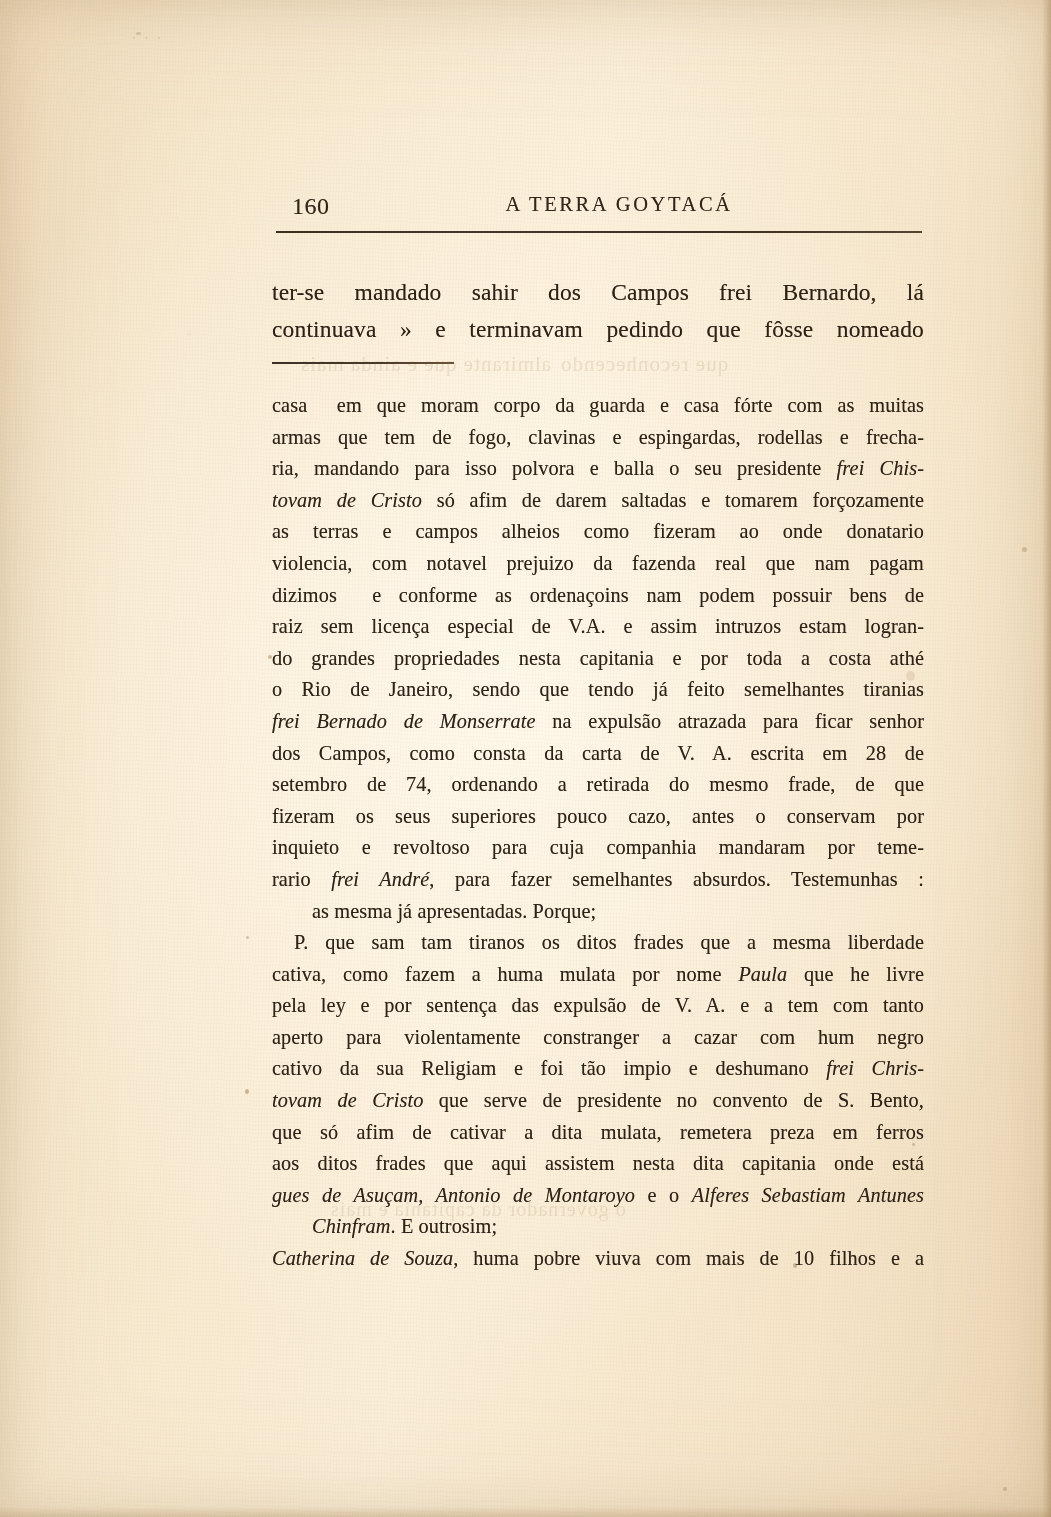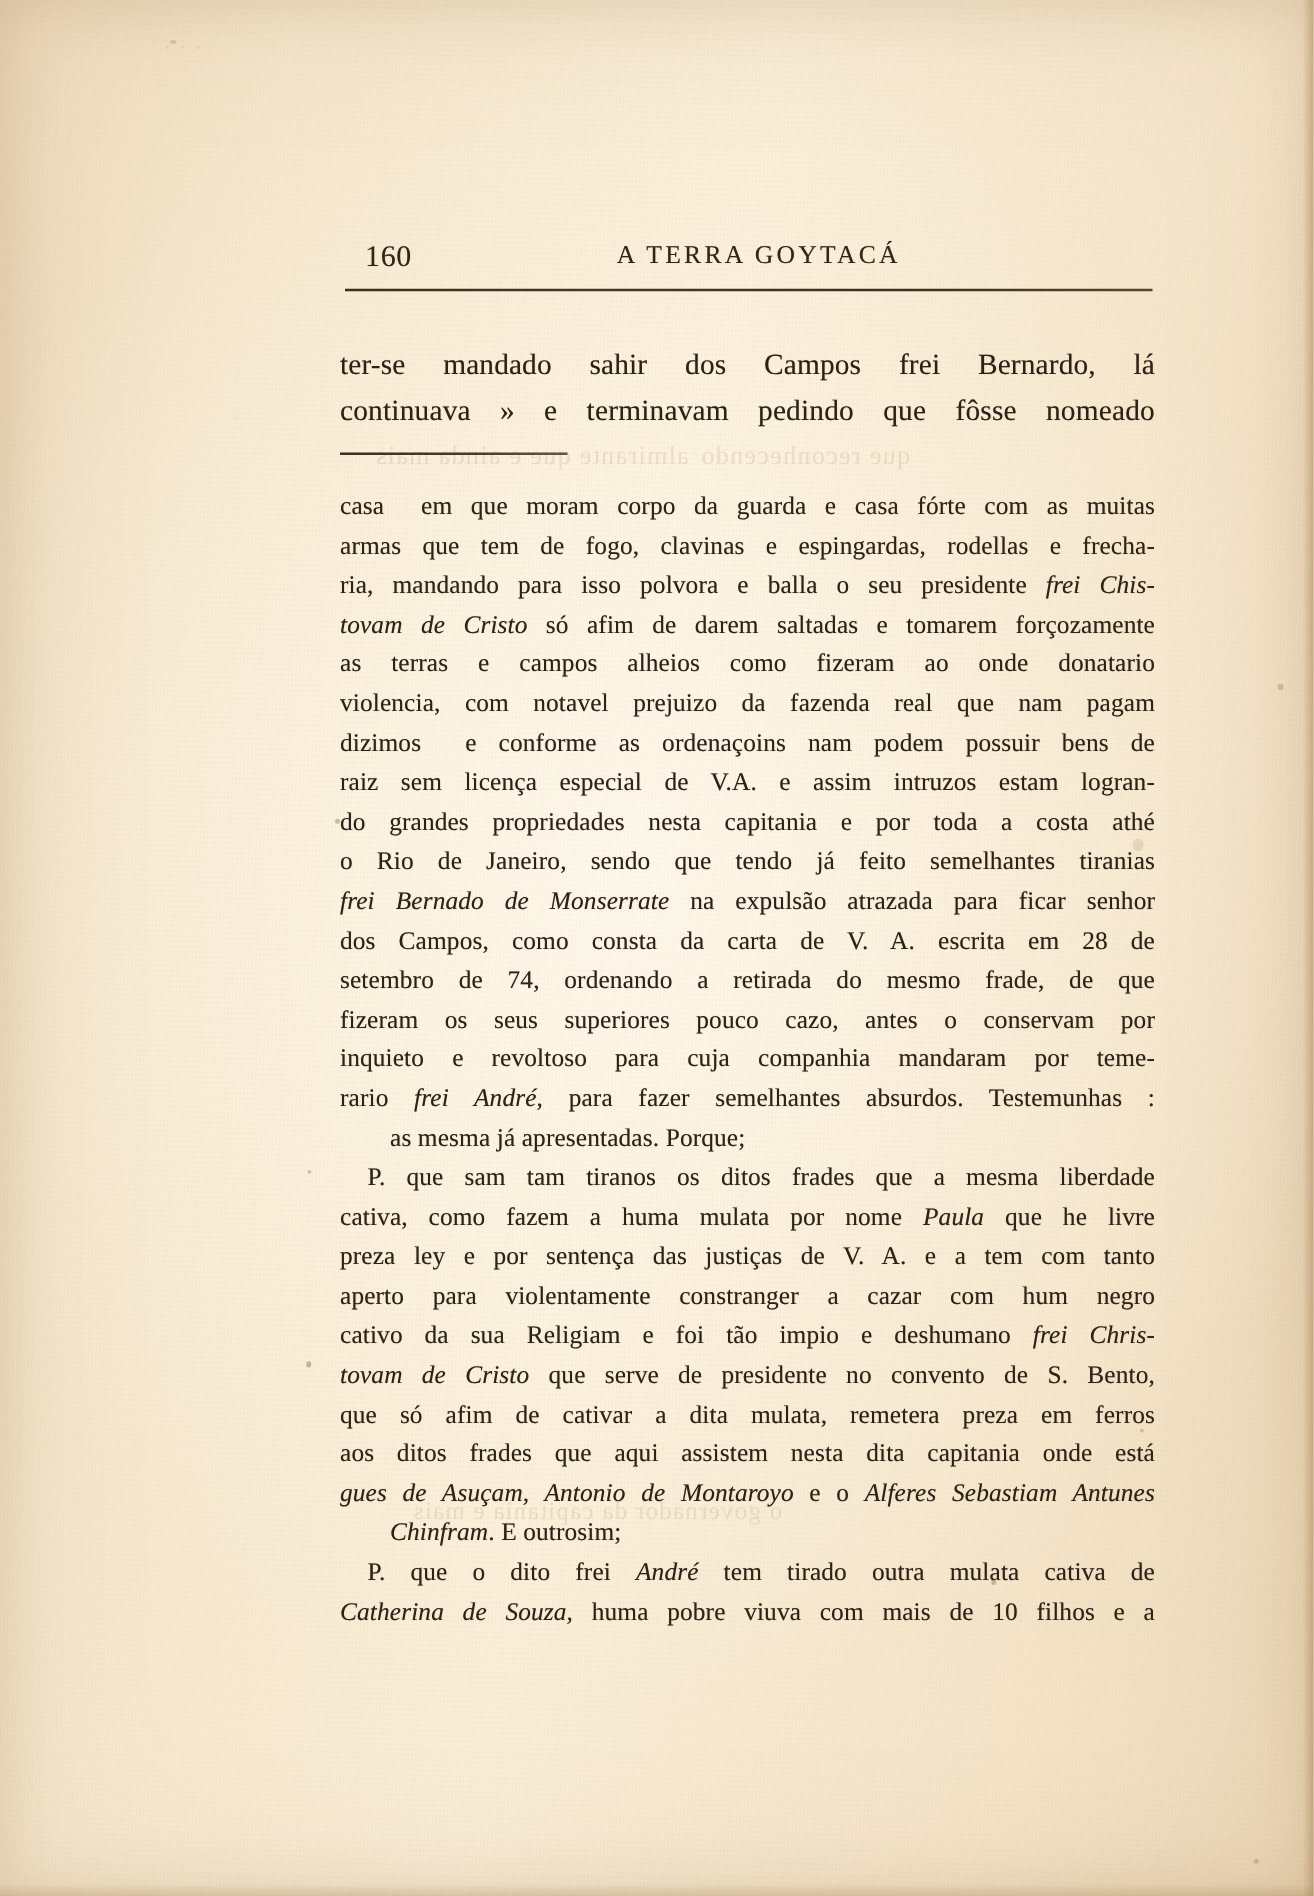--- a/index.html
+++ b/index.html
@@ -105,7 +105,7 @@
   }
   #booktitle {
     position: absolute;
-    left: 0;
+    left: 12px;
     top: 0;
     width: 652px;
     text-align: center;

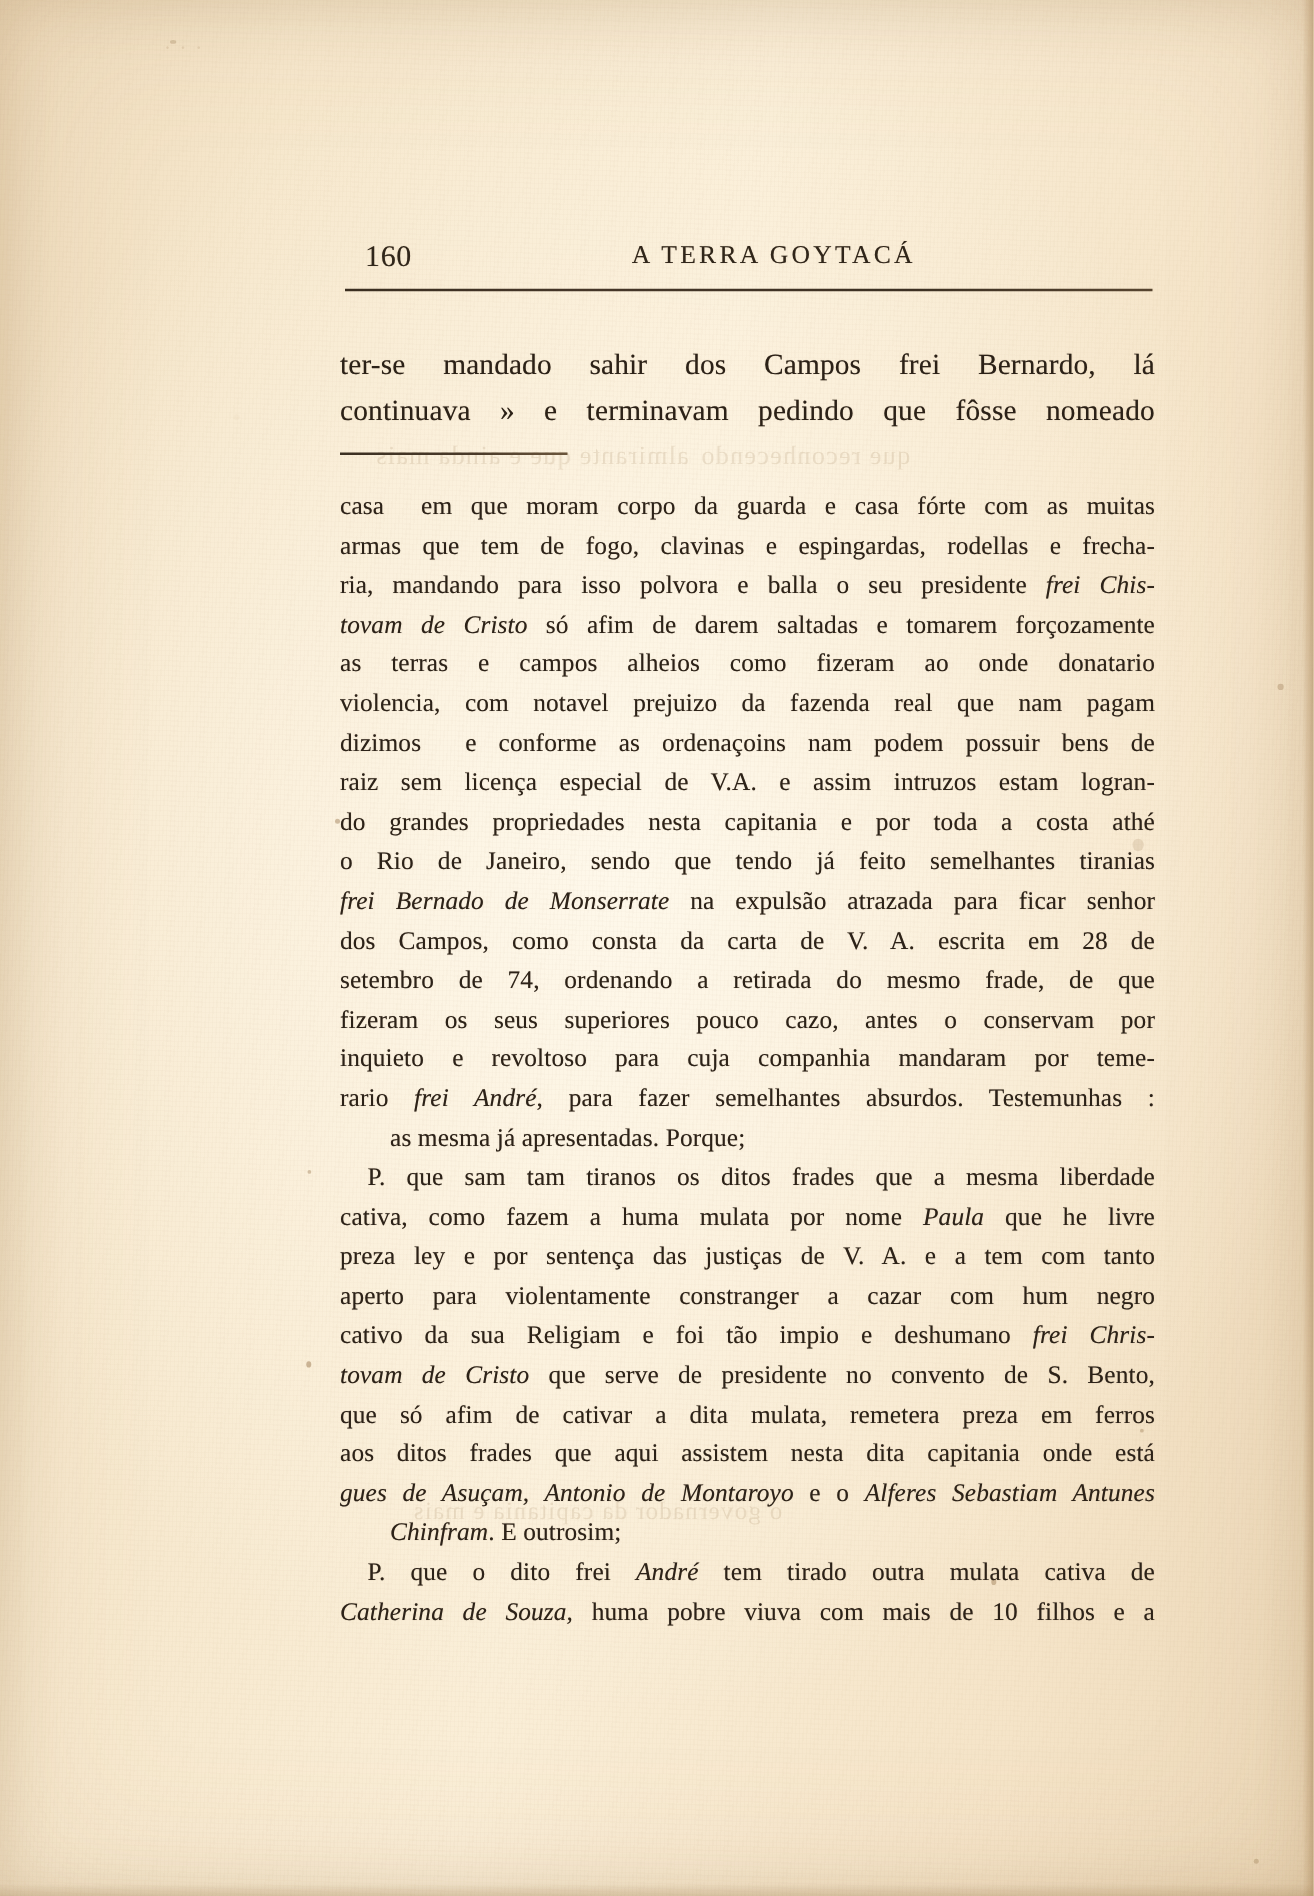--- a/index.html
+++ b/index.html
@@ -240,7 +240,7 @@
       <span class="line last">as mesma já apresentadas. Porque;</span>
       <span class="line ind">P. que sam tam tiranos os ditos frades que a mesma liberdade</span>
       <span class="line">cativa, como fazem a huma mulata por nome <i>Paula</i> que he livre</span>
-      <span class="line">preza ley e por sentença das justiças de V. A. e a tem com tanto</span>
+      <span class="line">pela ley e por sentença das expulsão de V. A. e a tem com tanto</span>
       <span class="line">aperto para violentamente constranger a cazar com hum negro</span>
       <span class="line">cativo da sua Religiam e foi tão impio e deshumano <i>frei Chris-</i></span>
       <span class="line"><i>tovam de Cristo</i> que serve de presidente no convento de S. Bento,</span>

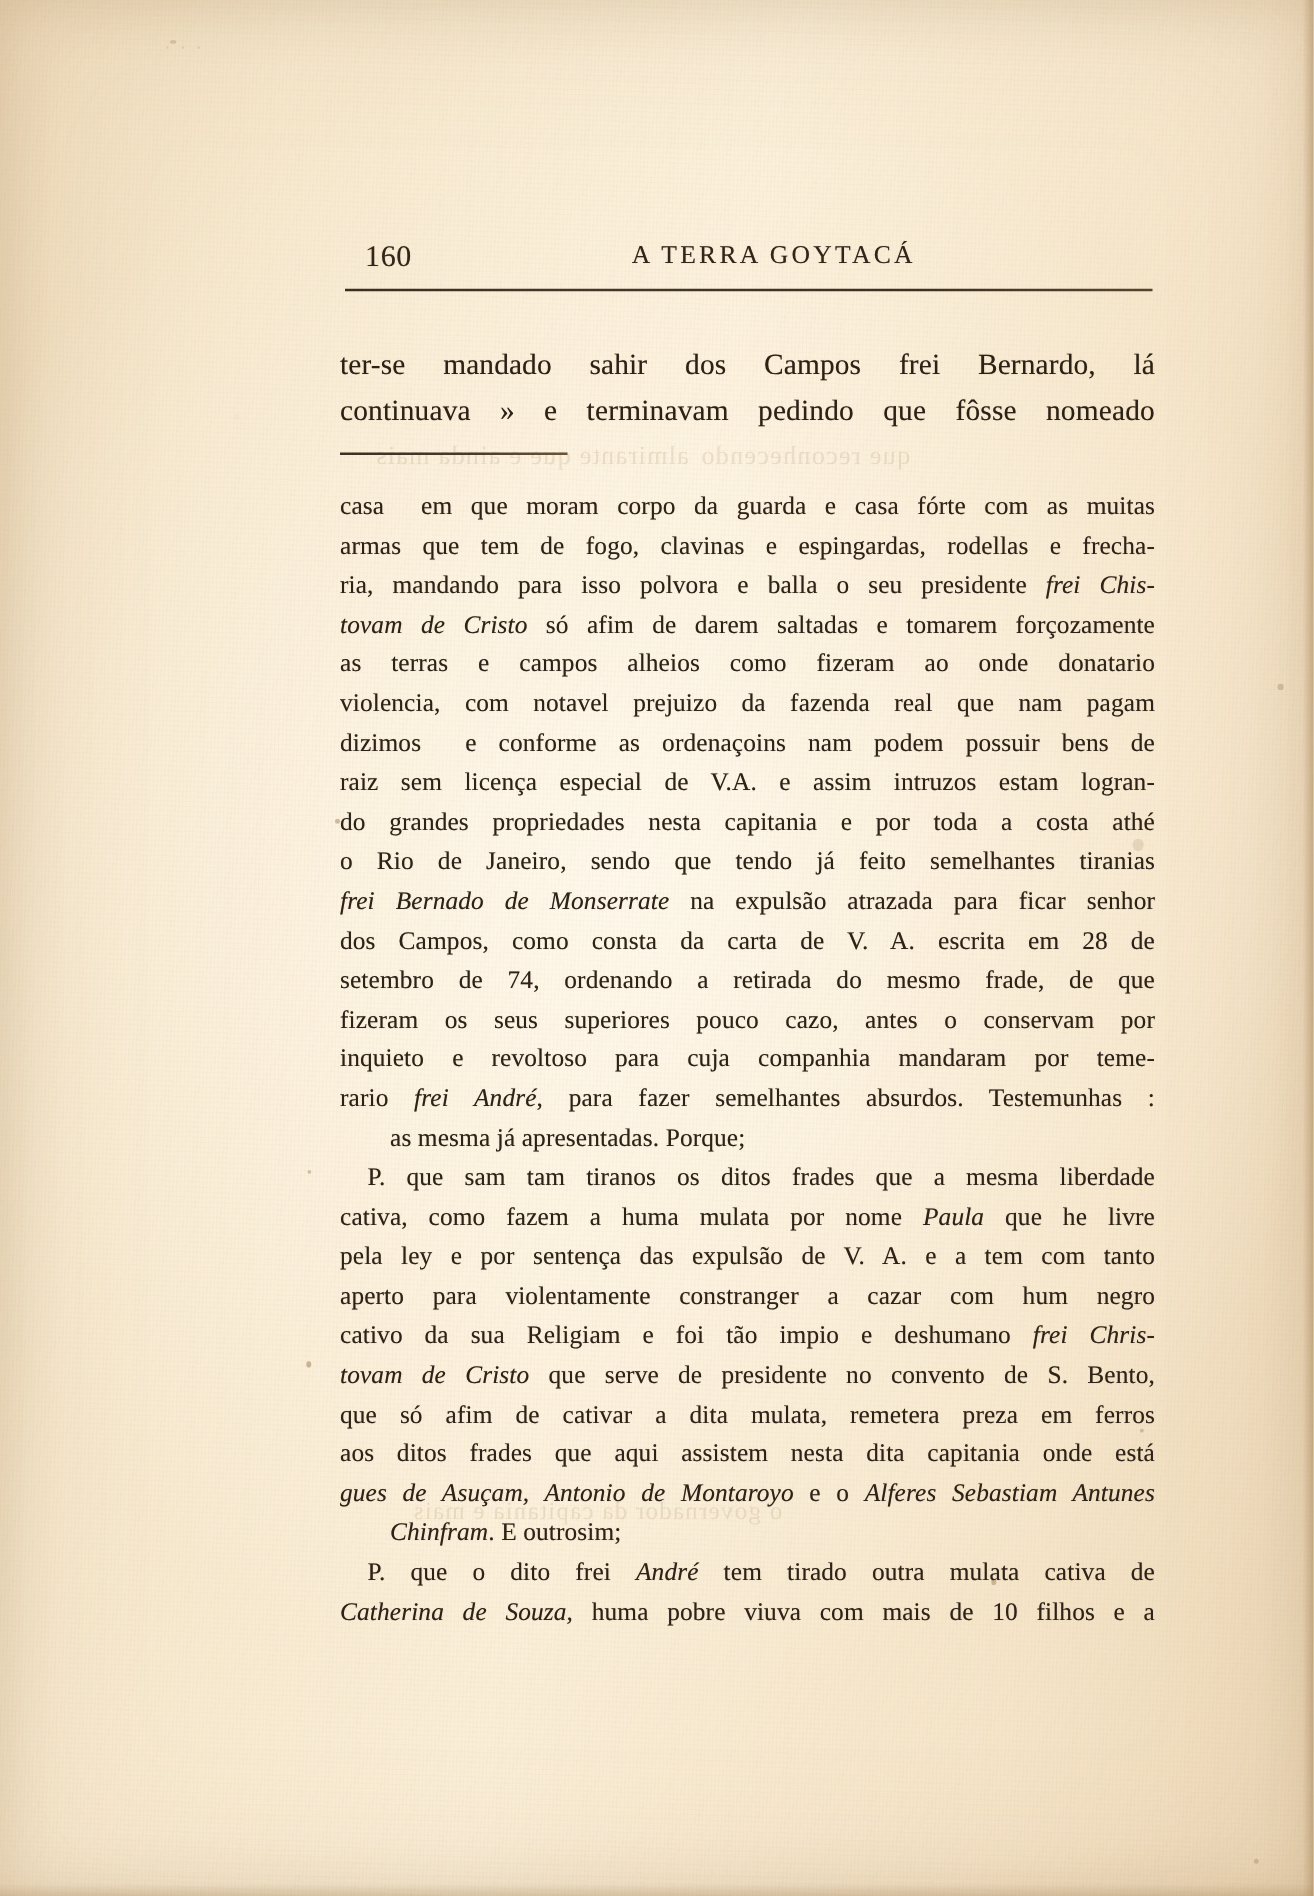--- a/index.html
+++ b/index.html
@@ -248,7 +248,6 @@
       <span class="line">aos ditos frades que aqui assistem nesta dita capitania onde está</span>
       <span class="line"><i>gues de Asuçam, Antonio de Montaroyo</i> e o <i>Alferes Sebastiam Antunes</i></span>
       <span class="line last"><i>Chinfram</i>. E outrosim;</span>
-      <span class="line ind">P. que o dito frei <i>André</i> tem tirado outra mulata cativa de</span>
       <span class="line"><i>Catherina de Souza,</i> huma pobre viuva com mais de 10 filhos e a</span>
     </div>
 

